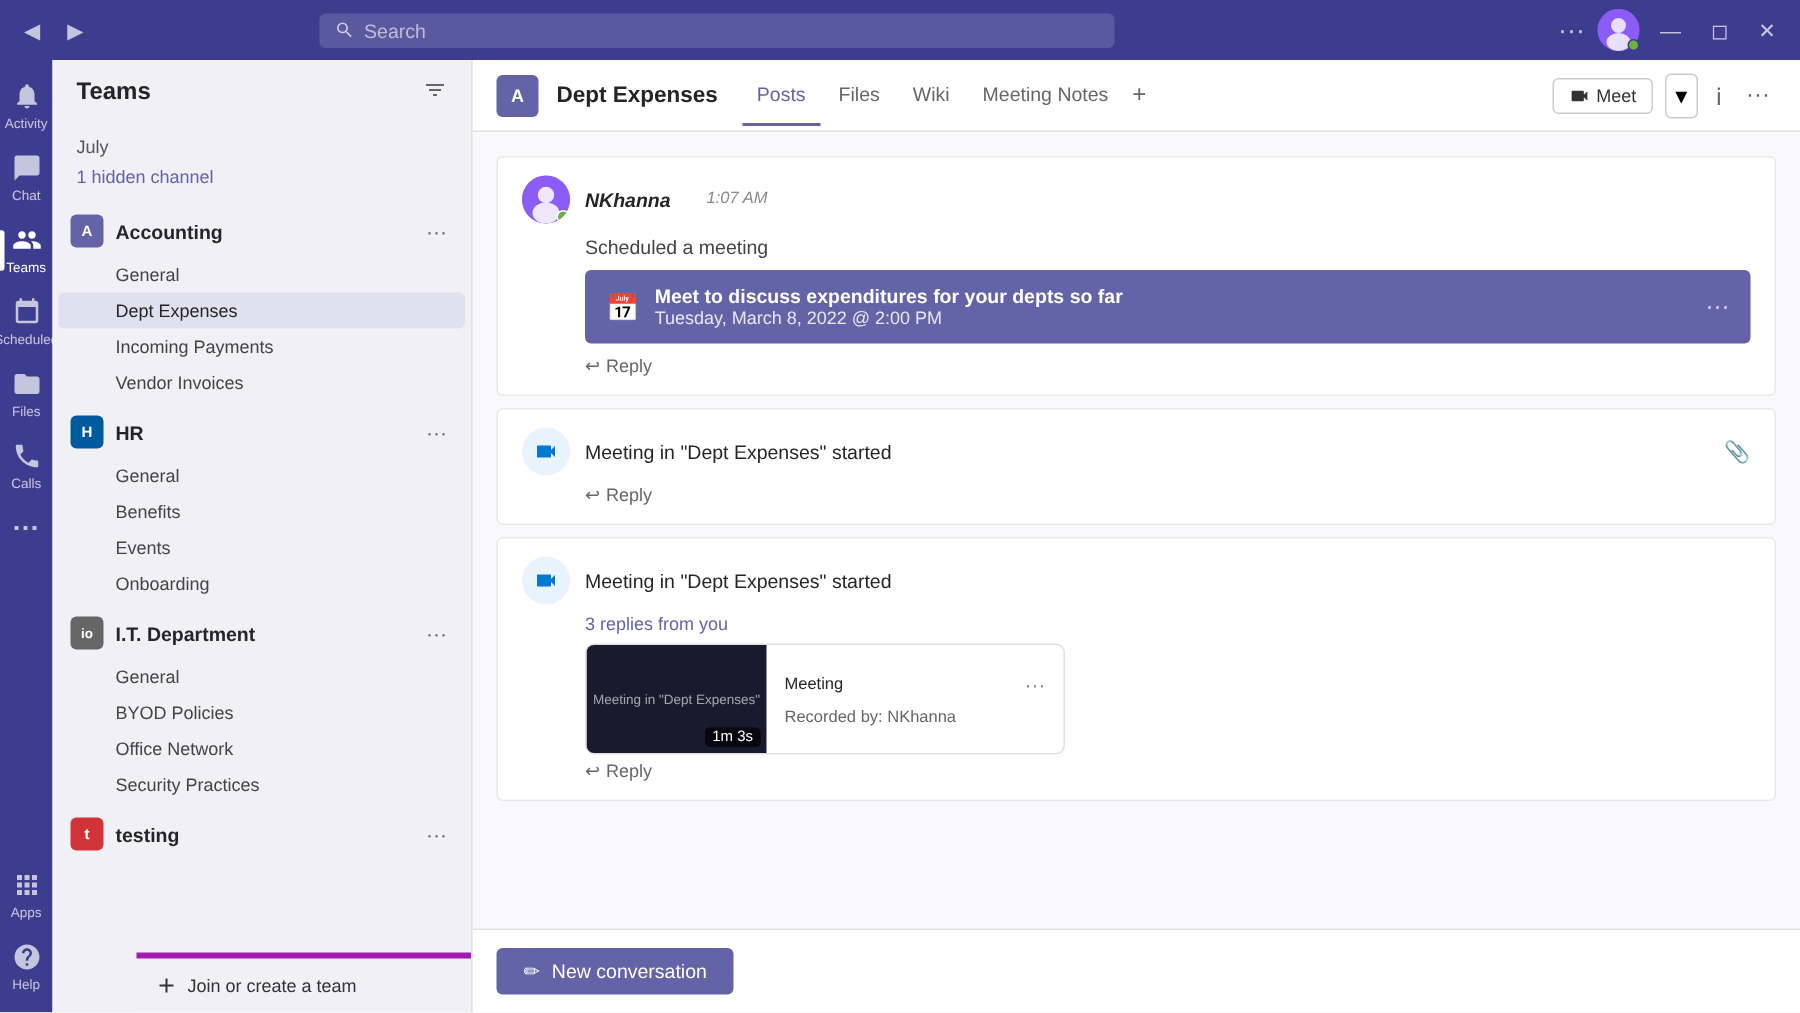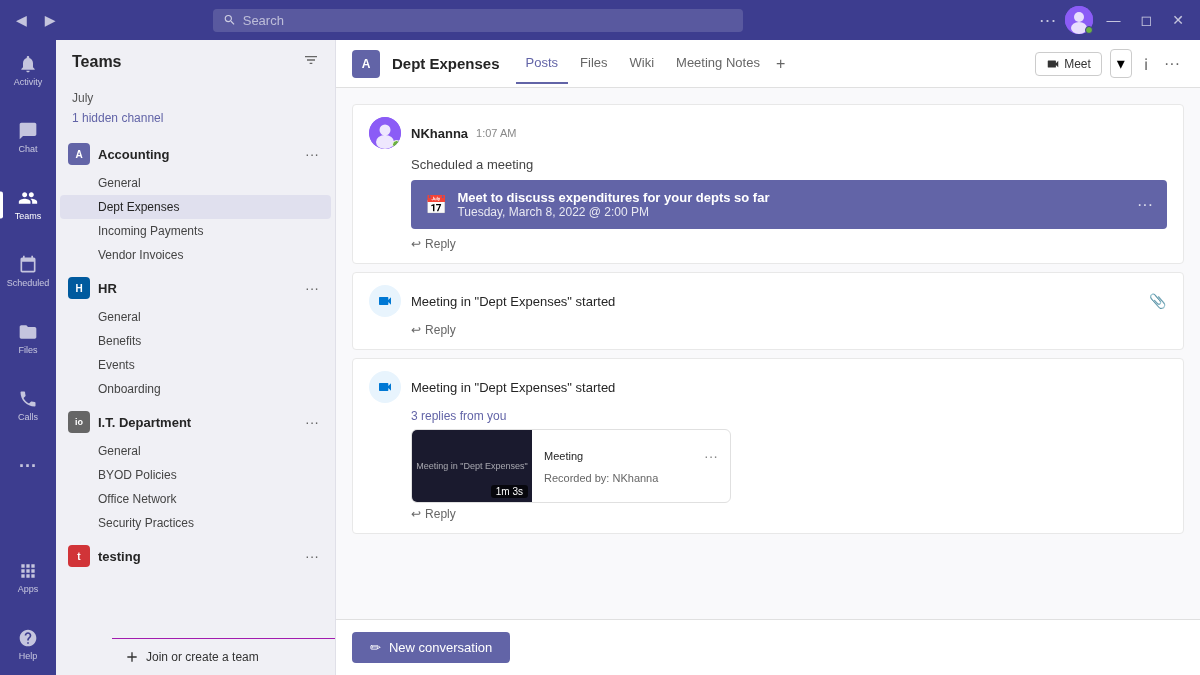--- a/index.html
+++ b/index.html
@@ -52,9 +52,9 @@
 
     
     .icon-sidebar {
-      width: 56px; background: #3d3d8f;
+      width: 35px; background: #3d3d8f;
       display: flex; flex-direction: column; align-items: center;
-      padding: 8px 0; gap: 22px; flex-shrink: 0;
+      padding: 8px 0; gap: 3px; flex-shrink: 0;
     }
     .icon-item {
       display: flex; flex-direction: column; align-items: center;

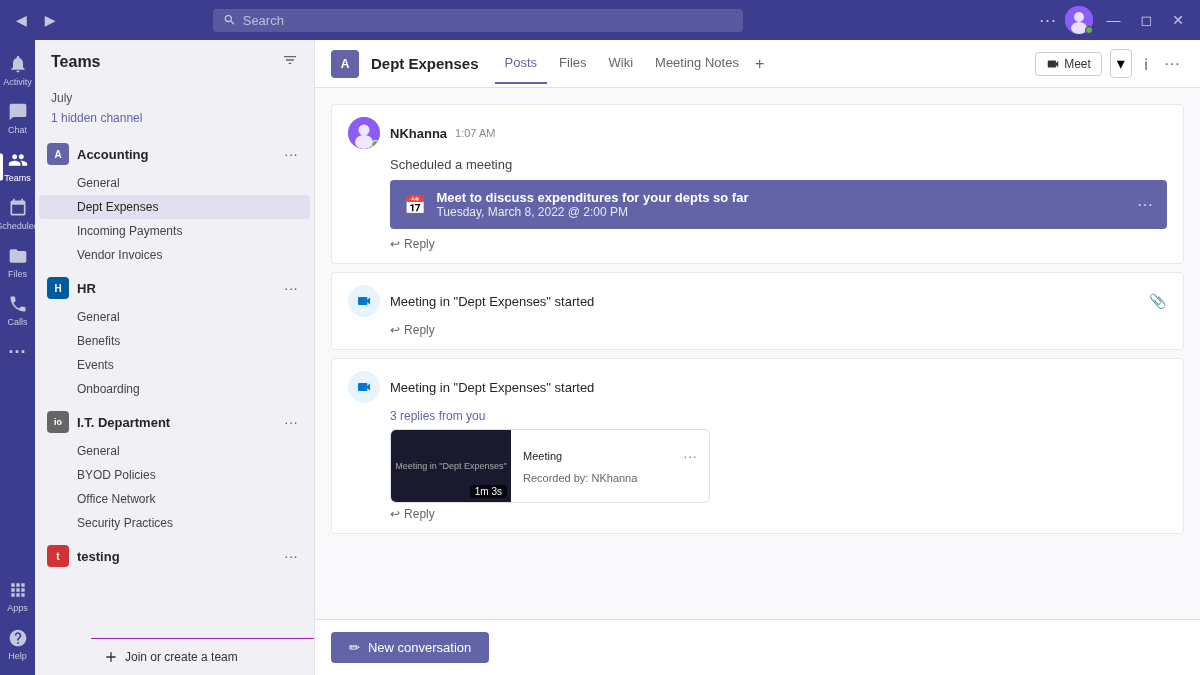--- a/index.html
+++ b/index.html
@@ -173,7 +173,7 @@
       width: 9px; height: 9px; border-radius: 50%;
       background: #6cb33f; border: 1.5px solid white;
     }
-    .post-meta { display: flex; align-items: center; gap: 8px; }
+    .post-meta { display: flex; align-items: flex-start; gap: 24px; font-style: italic; }
     .post-author { font-size: 13px; font-weight: 600; color: #252525; }
     .post-time { font-size: 11px; color: #888; }
     .post-desc { font-size: 13px; color: #444; margin-left: 42px; margin-bottom: 8px; }

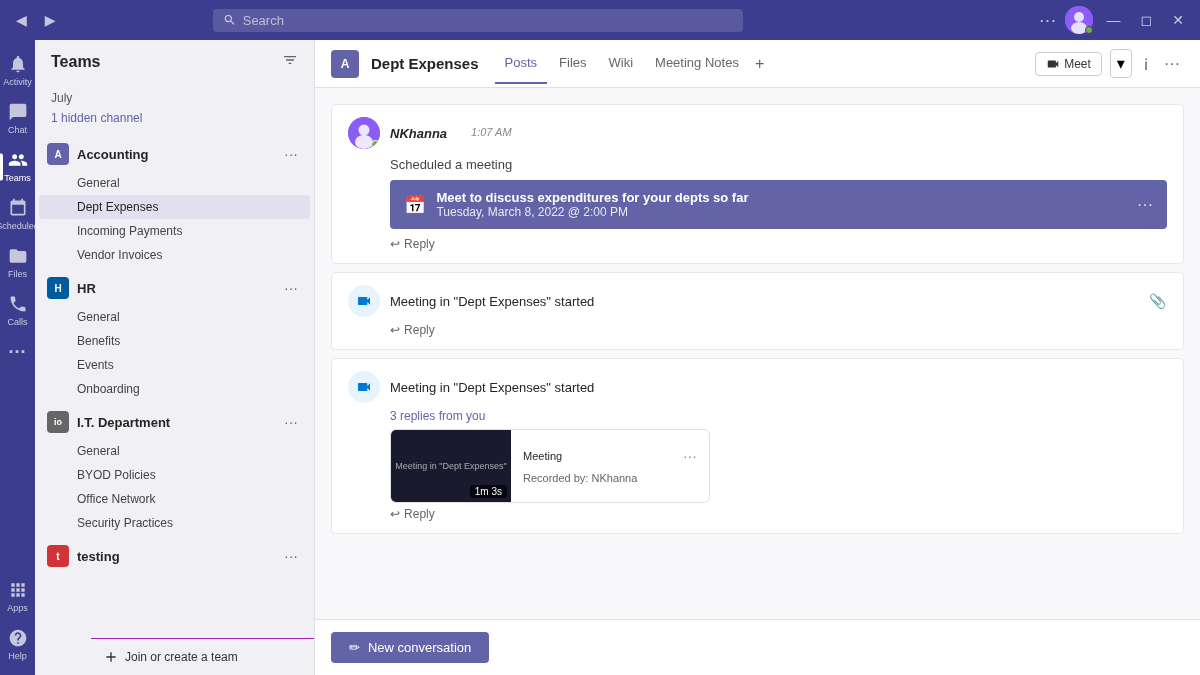--- a/index.html
+++ b/index.html
@@ -117,7 +117,7 @@
     .teams-footer {
       position: absolute; bottom: 0; left: 56px;
       width: 280px; background: #f0f0f5;
-      border-top: 1px solid #a21caf; padding: 10px 12px;
+      border-top: 4px solid #a21caf; padding: 10px 12px;
       display: flex; align-items: center; justify-content: space-between;
     }
     .join-team { display: flex; align-items: center; gap: 6px; font-size: 12px; color: #333; cursor: pointer; }

